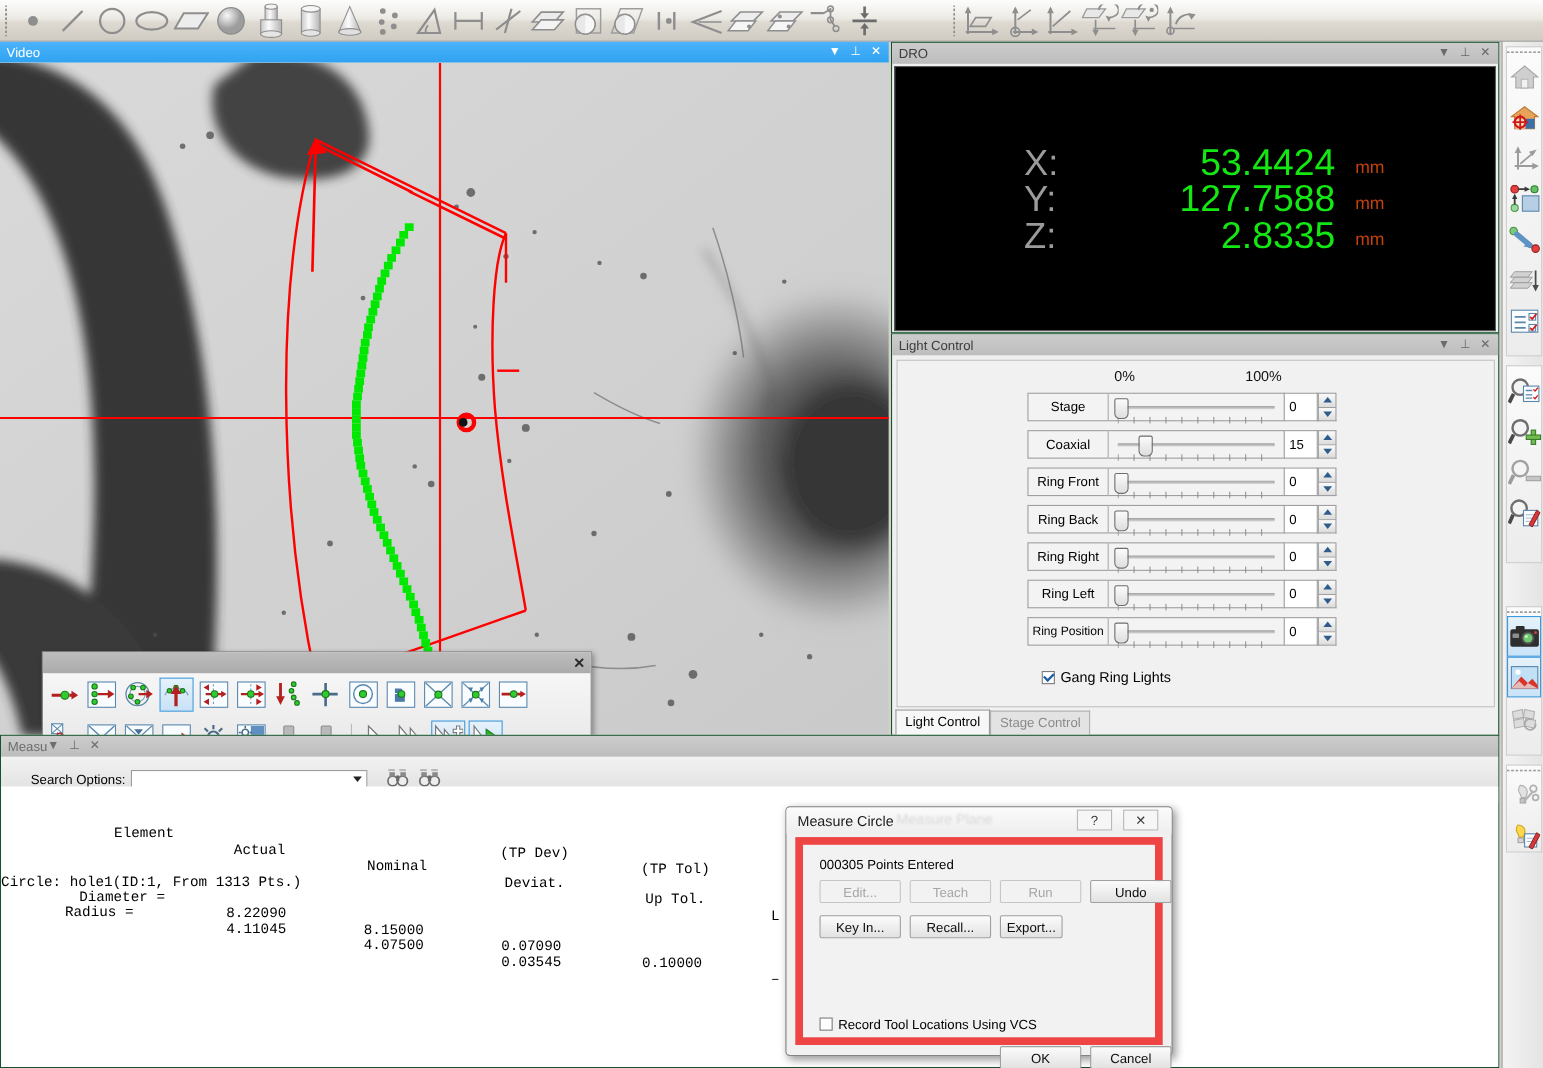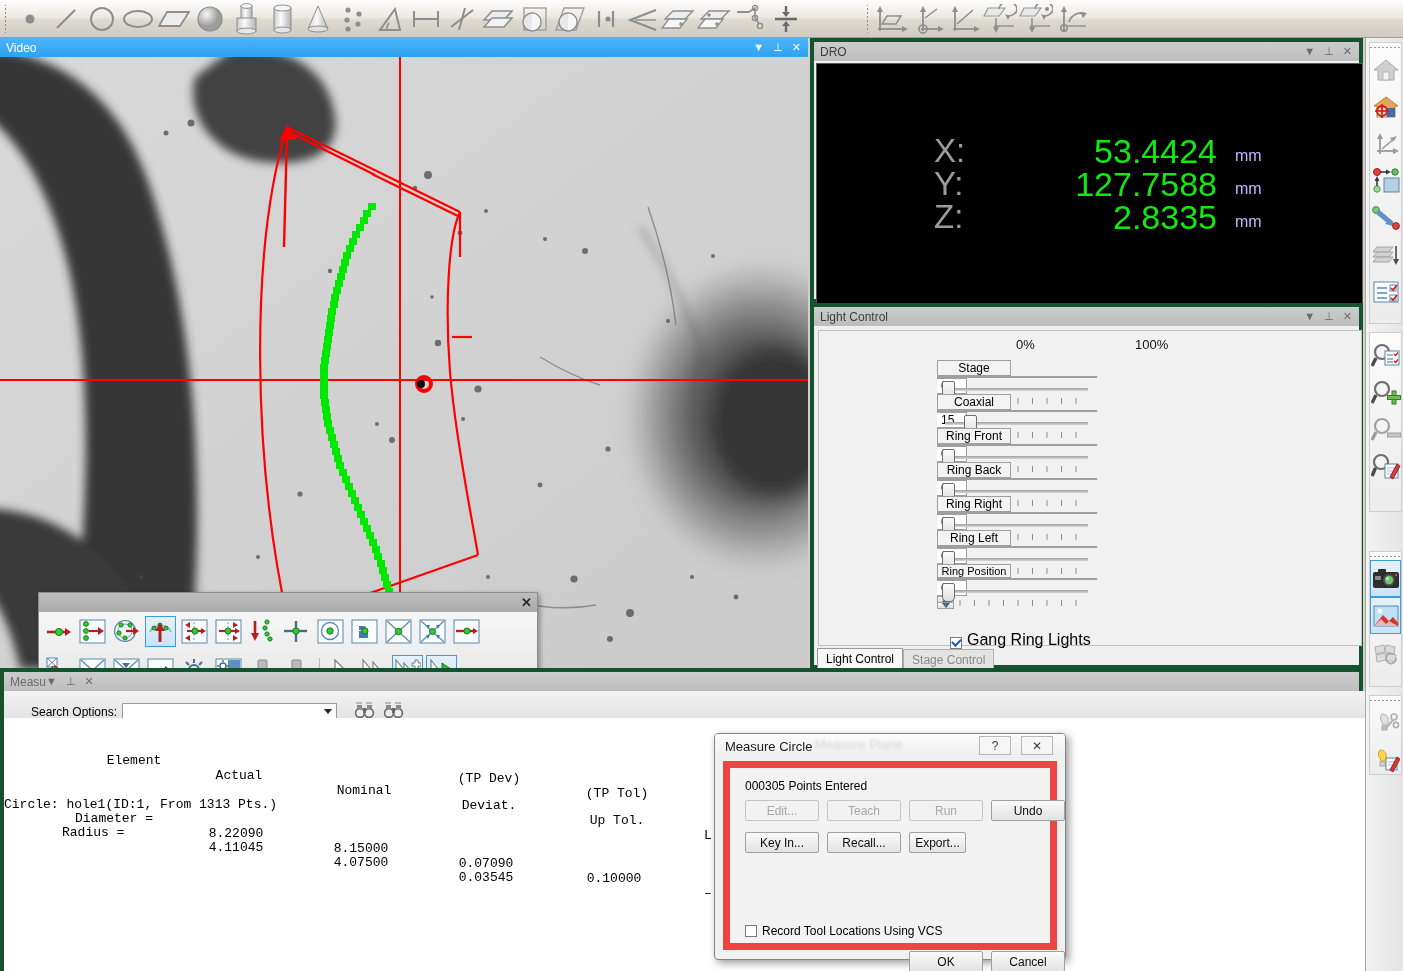--- a/index.html
+++ b/index.html
@@ -18,7 +18,7 @@
   .tb-btn svg{display:block;}
 
   
-  .panel{position:absolute;background:#f0f0f0;border:4px solid #14532d;box-sizing:border-box;}
+  .panel{position:absolute;background:#f0f0f0;border:1px solid #14532d;box-sizing:border-box;}
   .panel-title{height:19px;display:flex;align-items:center;padding:0 4px 0 6px;
      font-size:12px;color:#fff;box-sizing:border-box;gap:13px;}
   .panel-title.active{background:linear-gradient(to bottom,#4cb2fb,#2fa3f0);color:#fff;}

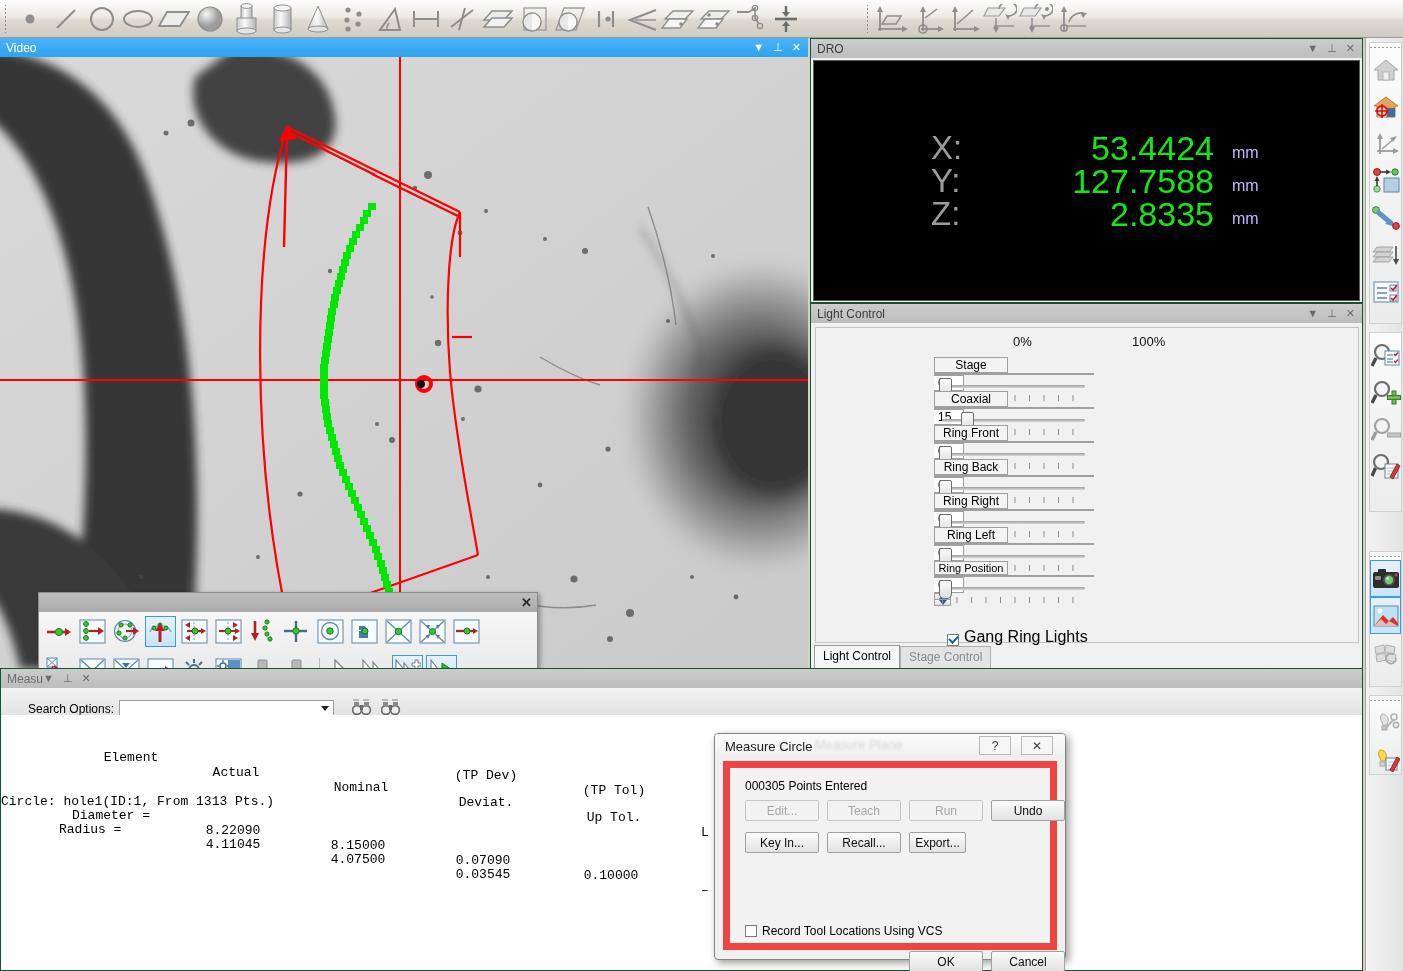--- a/index.html
+++ b/index.html
@@ -54,7 +54,7 @@
      font-family:"Liberation Sans",sans-serif;}
   .dro-ax{position:absolute;left:117px;width:30px;text-align:left;font-size:33px;color:#9b9b9b;}
   .dro-val{position:absolute;left:150px;width:250px;text-align:right;font-size:34px;color:#13e813;letter-spacing:0px;}
-  .dro-unit{position:absolute;left:418px;font-size:16px;color:#c4b5fd;}
+  .dro-unit{position:absolute;left:418px;font-size:16px;color:#c2410c;}
 
   
   #light-panel{left:810px;top:303px;width:553px;height:366px;background:#f0f0f0;}

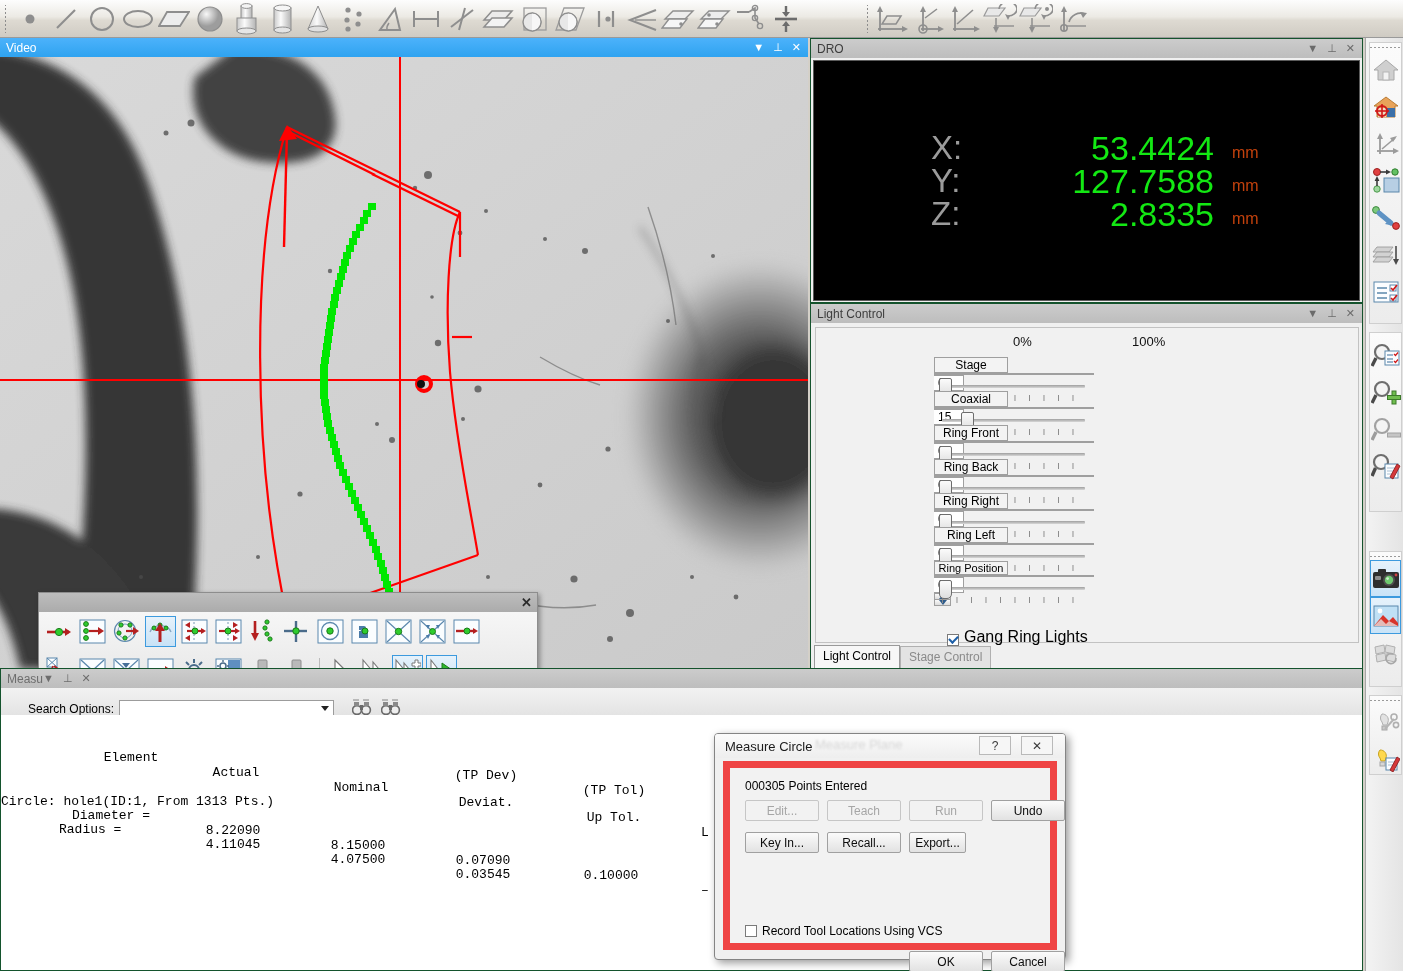--- a/index.html
+++ b/index.html
@@ -61,7 +61,7 @@
   #lc-inner{position:absolute;left:4px;top:23px;width:544px;height:316px;background:#f1f1f1;border:1px solid #c2c2c2;box-sizing:border-box;}
   .lc-scalerow{position:absolute;left:0;top:6px;width:100%;height:18px;}
   .lc-pct{position:absolute;font-size:13px;color:#111;}
-  .lc-row{position:absolute;left:118px;display:flex;align-items:stretch;height:26px;flex-direction:column;}
+  .lc-row{position:absolute;left:118px;display:flex;align-items:stretch;height:26px;}
   .lc-name{width:74px;border:1px solid #9f9f9f;background:#f3f3f3;display:flex;align-items:center;
       justify-content:center;font-size:12px;box-sizing:border-box;}
   .lc-slidebox{width:160px;border:1px solid #9f9f9f;border-left:0;background:#f3f3f3;position:relative;box-sizing:border-box;}

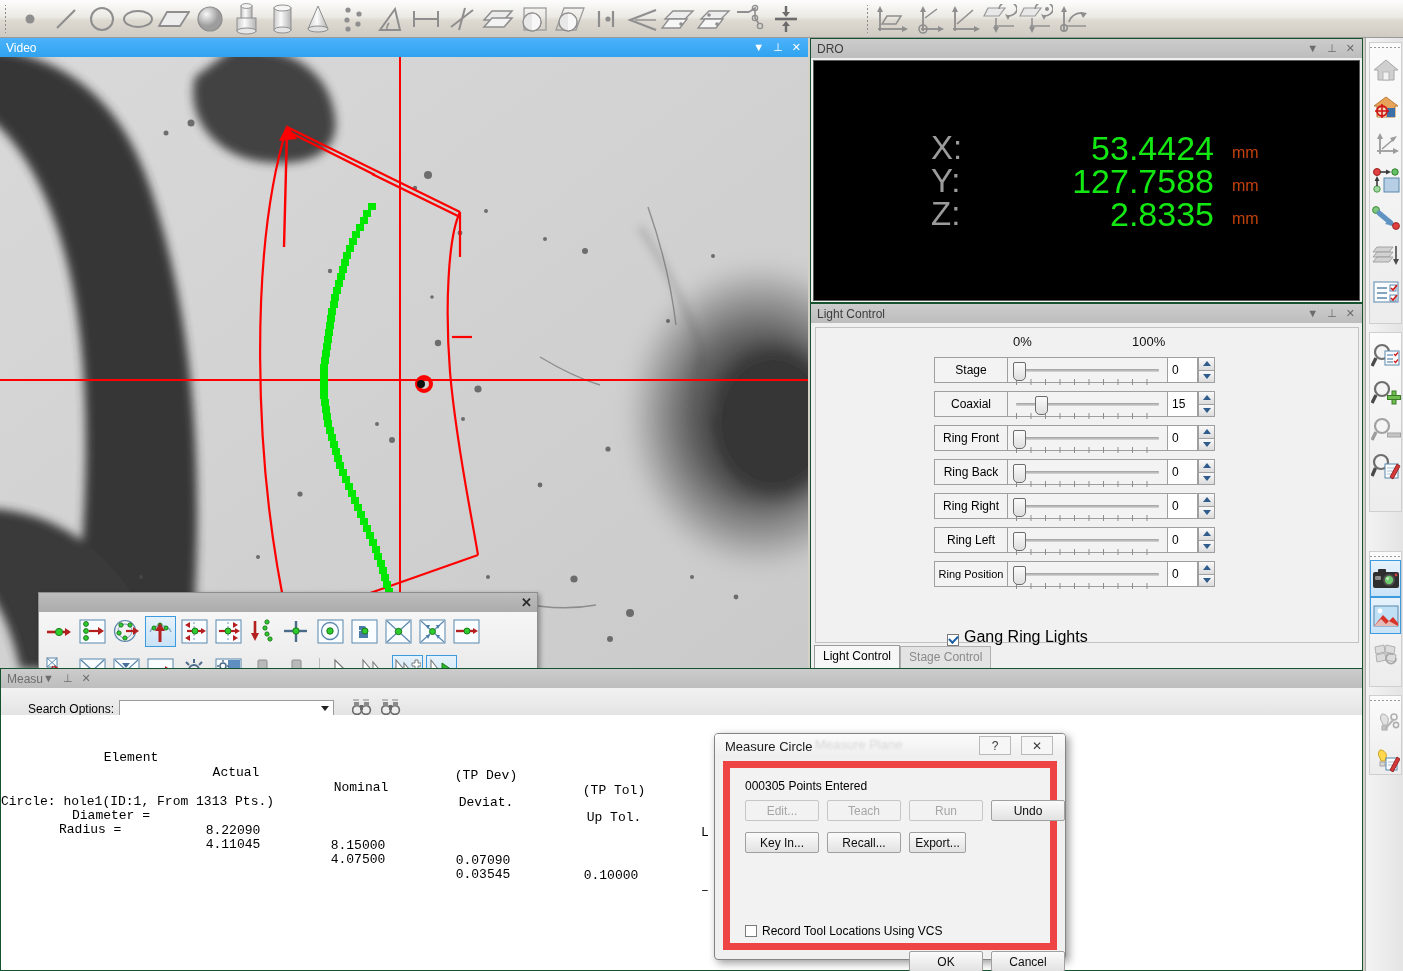--- a/index.html
+++ b/index.html
@@ -81,7 +81,7 @@
   .lc-arrow{width:0;height:0;border-left:4px solid transparent;border-right:4px solid transparent;}
   .up{border-bottom:5px solid #2f5c8c;}
   .dn{border-top:5px solid #2f5c8c;}
-  #gang{position:absolute;left:131px;top:300px;display:flex;align-items:flex-end;font-size:16px;}
+  #gang{position:absolute;left:131px;top:280px;display:flex;align-items:center;font-size:13px;}
   .cbx{width:12px;height:12px;border:1px solid #7a7a7a;background:#fff;margin-right:5px;
      display:flex;align-items:center;justify-content:center;box-sizing:border-box;}
   .cbx.on::after{content:"";width:7px;height:4px;border-left:2px solid #1d5fa8;border-bottom:2px solid #1d5fa8;

